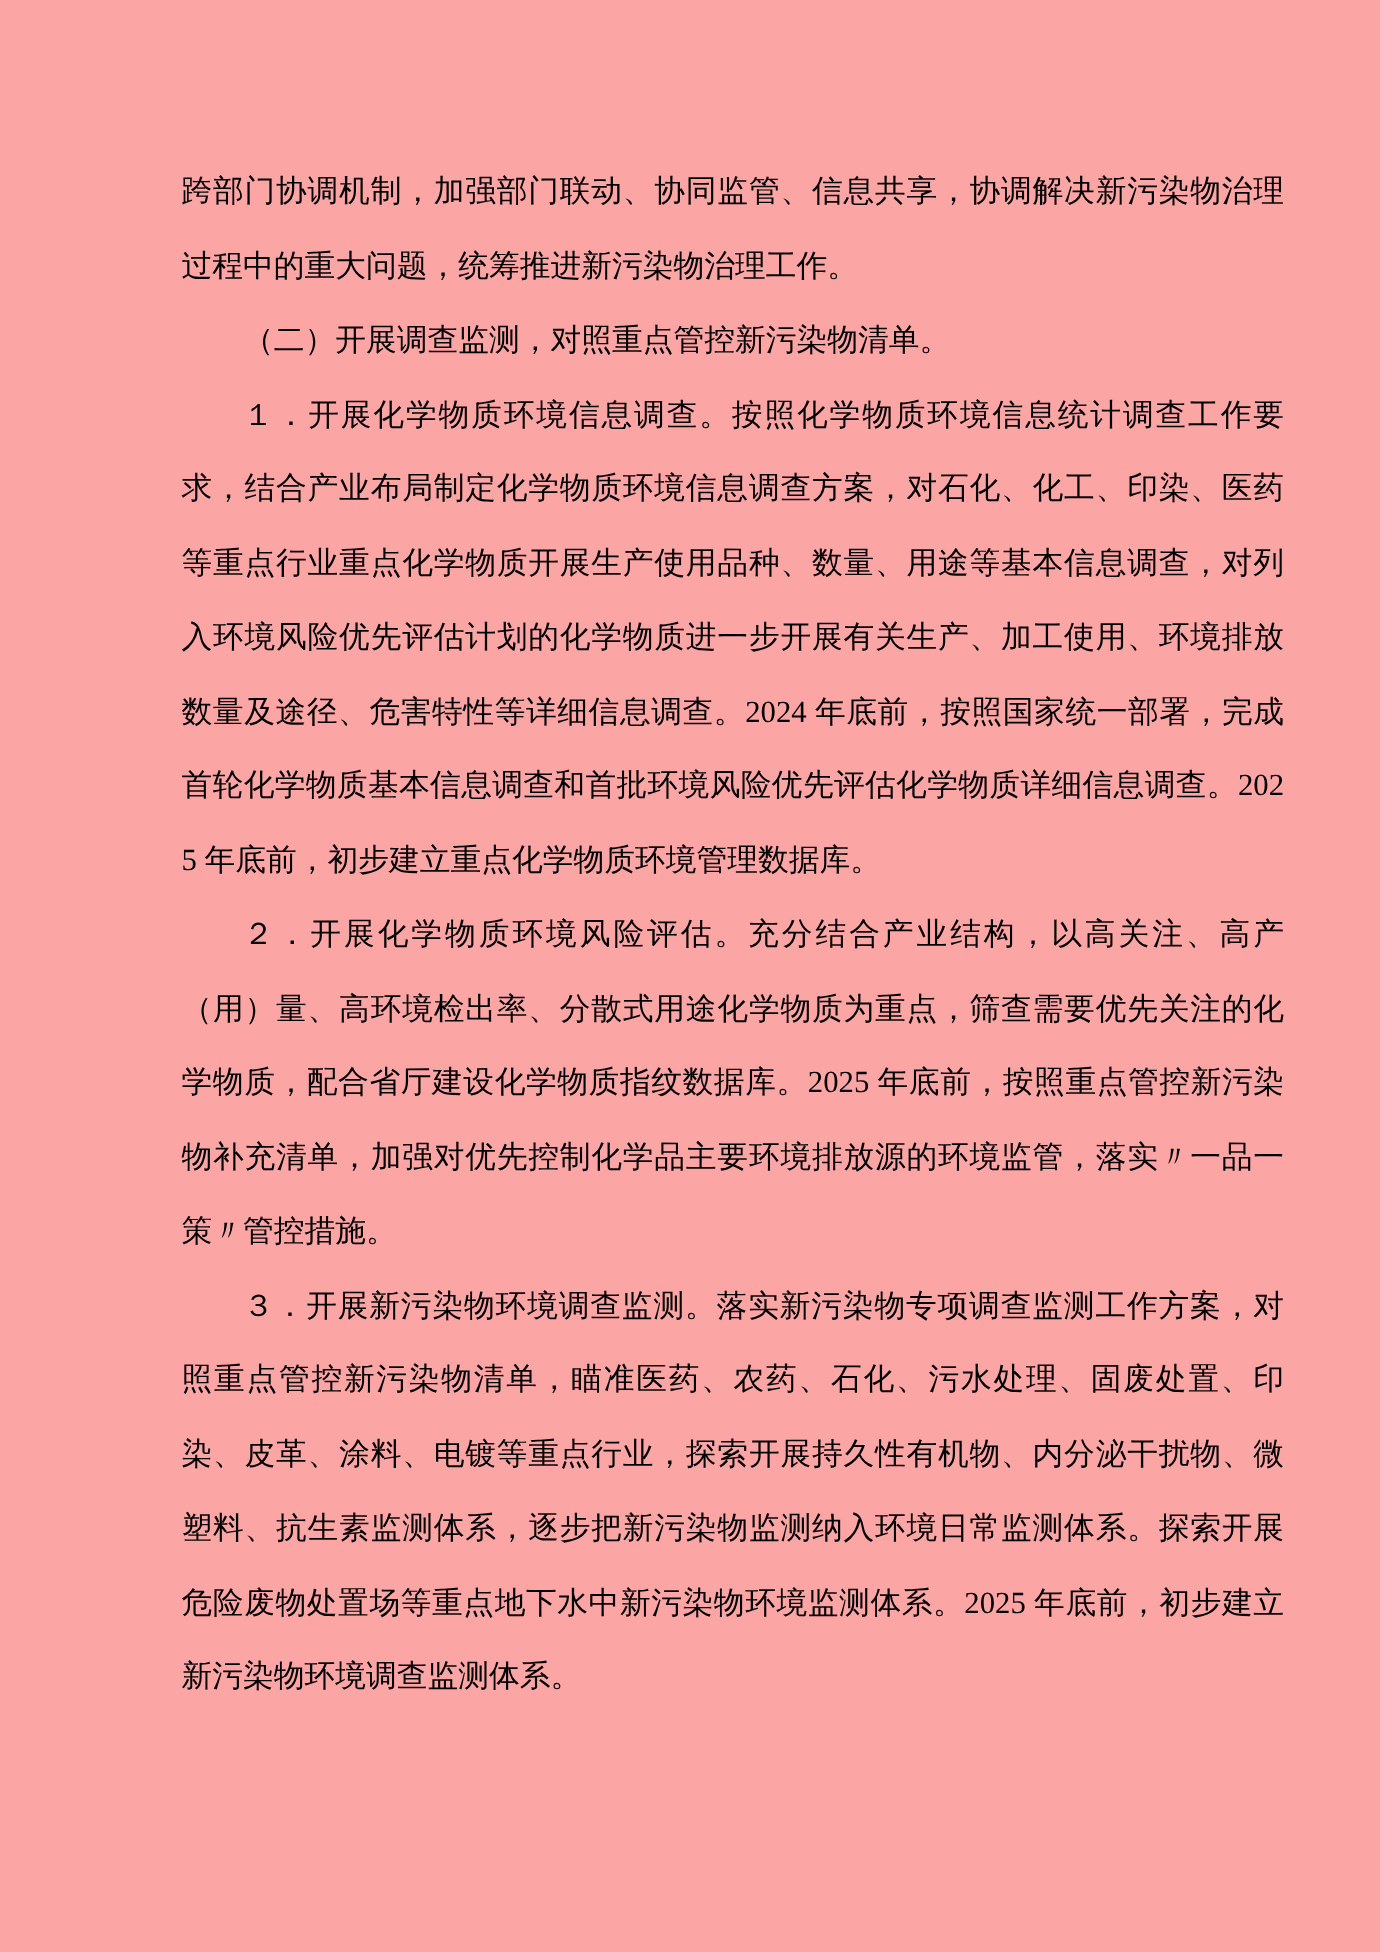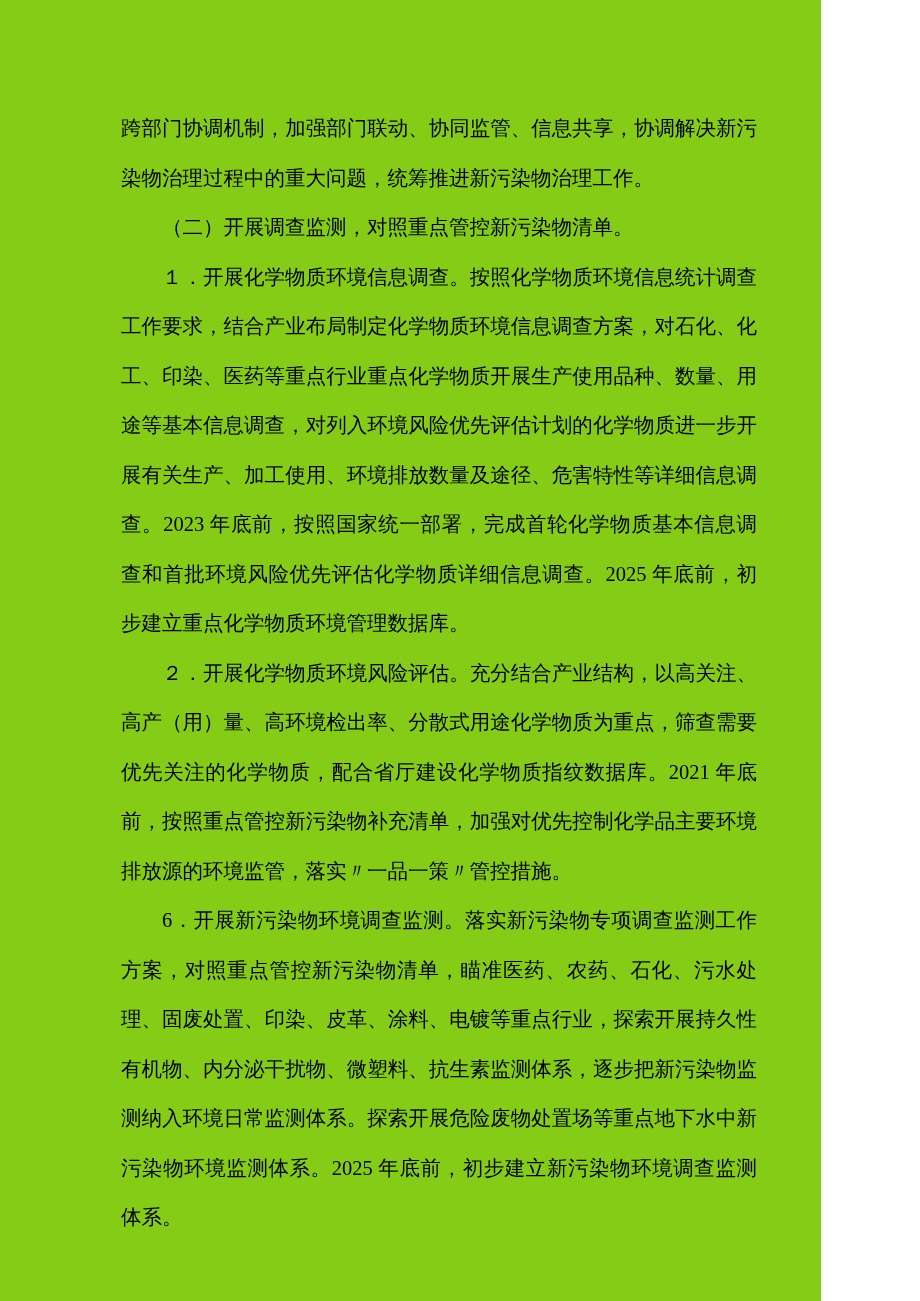--- a/index.html
+++ b/index.html
@@ -16,9 +16,9 @@
   }
   .page {
     box-sizing: border-box;
-    width: 821px;
+    width: 920px;
     height: 1301px;
-    background: #84cc16;
+    background: #fca5a5;
     padding: 104px 64px 0 121px;
   }
   .doc {

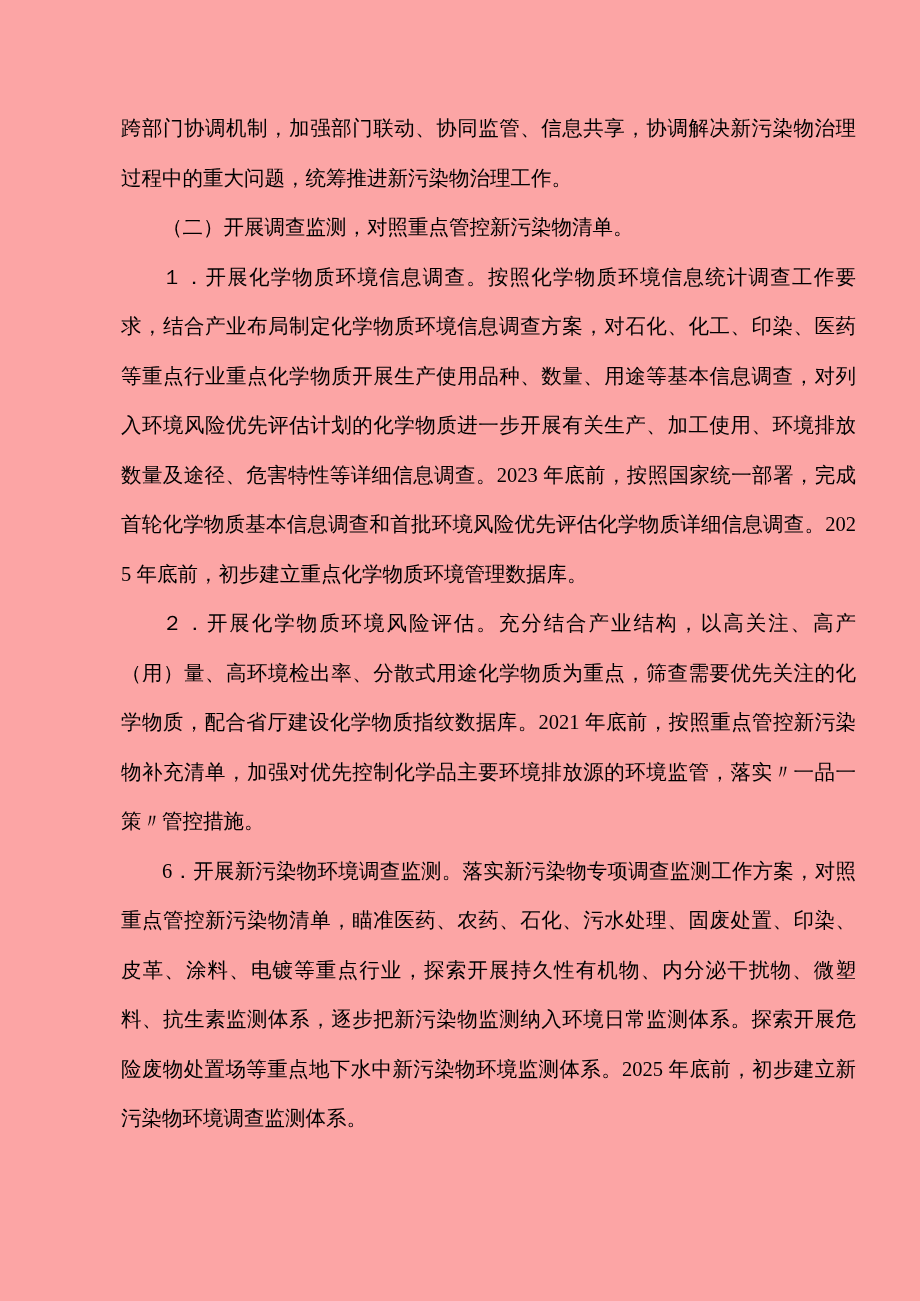--- a/index.html
+++ b/index.html
@@ -45,7 +45,7 @@
   <div class="doc">
       <p class="para">跨部门协调机制，加强部门联动、协同监管、信息共享，协调解决新污染物治理过程中的重大问题，统筹推进新污染物治理工作。</p>
       <p class="para indent">（二）开展调查监测，对照重点管控新污染物清单。</p>
-      <p class="para indent">１．开展化学物质环境信息调查。按照化学物质环境信息统计调查工作要求，结合产业布局制定化学物质环境信息调查方案，对石化、化工、印染、医药等重点行业重点化学物质开展生产使用品种、数量、用途等基本信息调查，对列入环境风险优先评估计划的化学物质进一步开展有关生产、加工使用、环境排放数量及途径、危害特性等详细信息调查。2023 年底前，按照国家统一部署，完成首轮化学物质基本信息调查和首批环境风险优先评估化学物质详细信息调查。2025 年底前，初步建立重点化学物质环境管理数据库。</p>
+      <p class="para indent">１．开展化学物质环境信息调查。按照化学物质环境信息统计调查工作要求，结合产业布局制定化学物质环境信息调查方案，对石化、化工、印染、医药等重点行业重点化学物质开展生产使用品种、数量、用途等基本信息调查，对列入环境风险优先评估计划的化学物质进一步开展有关生产、加工使用、环境排放数量及途径、危害特性等详细信息调查。2024 年底前，按照国家统一部署，完成首轮化学物质基本信息调查和首批环境风险优先评估化学物质详细信息调查。2025 年底前，初步建立重点化学物质环境管理数据库。</p>
       <p class="para indent">２．开展化学物质环境风险评估。充分结合产业结构，以高关注、高产（用）量、高环境检出率、分散式用途化学物质为重点，筛查需要优先关注的化学物质，配合省厅建设化学物质指纹数据库。2021 年底前，按照重点管控新污染物补充清单，加强对优先控制化学品主要环境排放源的环境监管，落实〃一品一策〃管控措施。</p>
       <p class="para indent">6．开展新污染物环境调查监测。落实新污染物专项调查监测工作方案，对照重点管控新污染物清单，瞄准医药、农药、石化、污水处理、固废处置、印染、皮革、涂料、电镀等重点行业，探索开展持久性有机物、内分泌干扰物、微塑料、抗生素监测体系，逐步把新污染物监测纳入环境日常监测体系。探索开展危险废物处置场等重点地下水中新污染物环境监测体系。2025 年底前，初步建立新污染物环境调查监测体系。</p>
     </div>

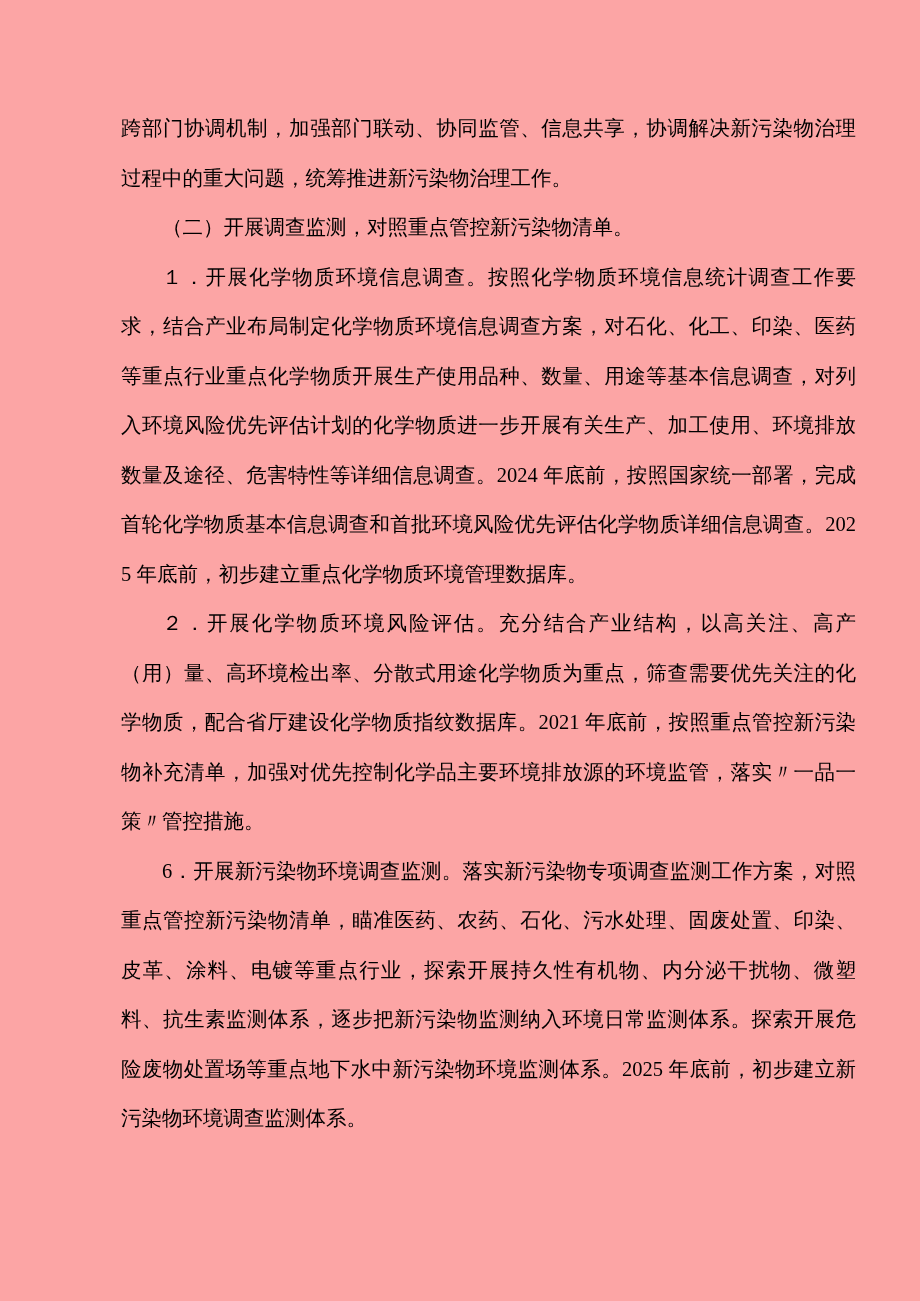--- a/index.html
+++ b/index.html
@@ -46,7 +46,7 @@
       <p class="para">跨部门协调机制，加强部门联动、协同监管、信息共享，协调解决新污染物治理过程中的重大问题，统筹推进新污染物治理工作。</p>
       <p class="para indent">（二）开展调查监测，对照重点管控新污染物清单。</p>
       <p class="para indent">１．开展化学物质环境信息调查。按照化学物质环境信息统计调查工作要求，结合产业布局制定化学物质环境信息调查方案，对石化、化工、印染、医药等重点行业重点化学物质开展生产使用品种、数量、用途等基本信息调查，对列入环境风险优先评估计划的化学物质进一步开展有关生产、加工使用、环境排放数量及途径、危害特性等详细信息调查。2024 年底前，按照国家统一部署，完成首轮化学物质基本信息调查和首批环境风险优先评估化学物质详细信息调查。2025 年底前，初步建立重点化学物质环境管理数据库。</p>
-      <p class="para indent">２．开展化学物质环境风险评估。充分结合产业结构，以高关注、高产（用）量、高环境检出率、分散式用途化学物质为重点，筛查需要优先关注的化学物质，配合省厅建设化学物质指纹数据库。2021 年底前，按照重点管控新污染物补充清单，加强对优先控制化学品主要环境排放源的环境监管，落实〃一品一策〃管控措施。</p>
+      <p class="para indent">２．开展化学物质环境风险评估。充分结合产业结构，以高关注、高产（用）量、高环境检出率、分散式用途化学物质为重点，筛查需要优先关注的化学物质，配合省厅建设化学物质指纹数据库。2025 年底前，按照重点管控新污染物补充清单，加强对优先控制化学品主要环境排放源的环境监管，落实〃一品一策〃管控措施。</p>
       <p class="para indent">6．开展新污染物环境调查监测。落实新污染物专项调查监测工作方案，对照重点管控新污染物清单，瞄准医药、农药、石化、污水处理、固废处置、印染、皮革、涂料、电镀等重点行业，探索开展持久性有机物、内分泌干扰物、微塑料、抗生素监测体系，逐步把新污染物监测纳入环境日常监测体系。探索开展危险废物处置场等重点地下水中新污染物环境监测体系。2025 年底前，初步建立新污染物环境调查监测体系。</p>
     </div>
 </div>

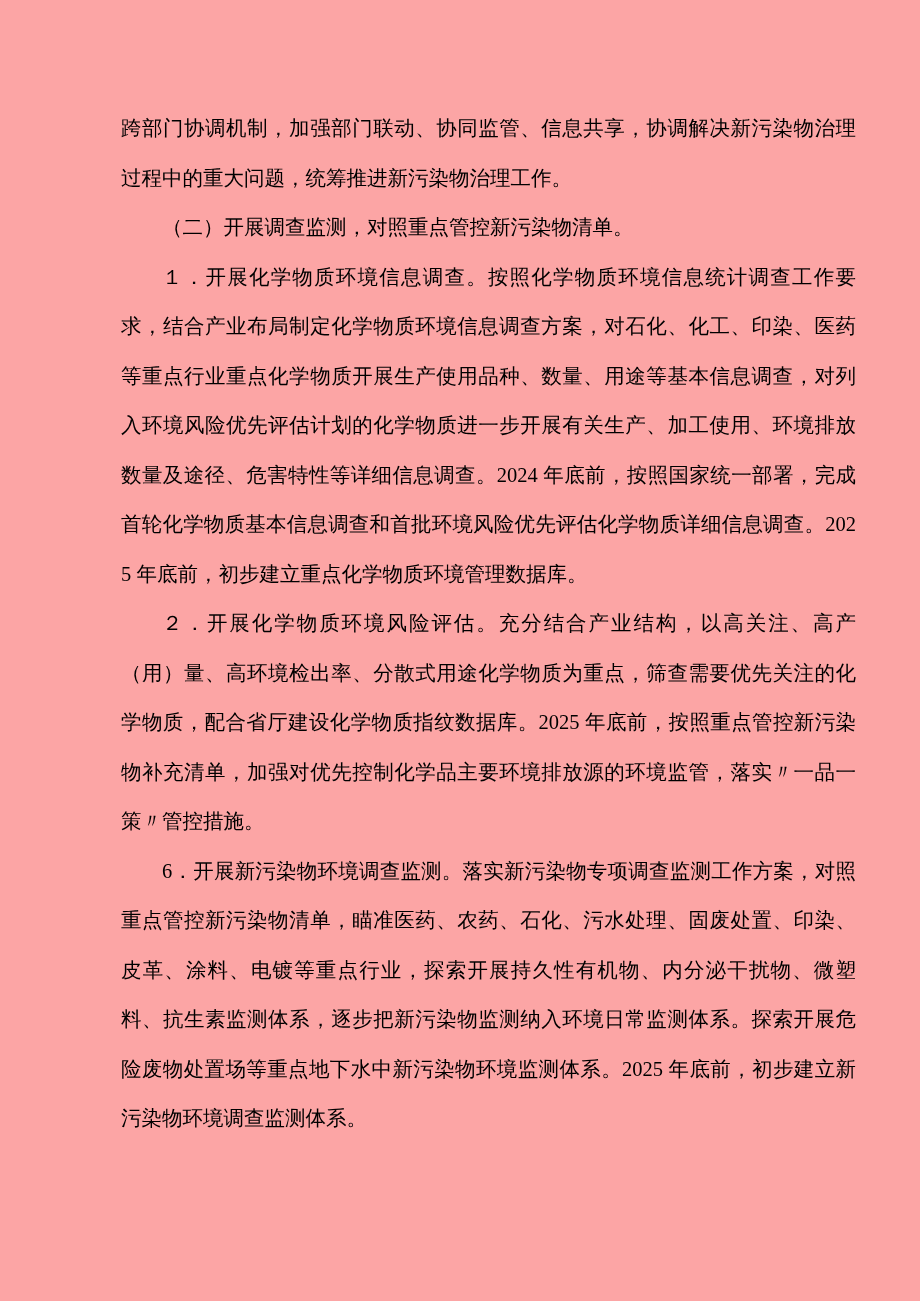--- a/index.html
+++ b/index.html
@@ -47,7 +47,7 @@
       <p class="para indent">（二）开展调查监测，对照重点管控新污染物清单。</p>
       <p class="para indent">１．开展化学物质环境信息调查。按照化学物质环境信息统计调查工作要求，结合产业布局制定化学物质环境信息调查方案，对石化、化工、印染、医药等重点行业重点化学物质开展生产使用品种、数量、用途等基本信息调查，对列入环境风险优先评估计划的化学物质进一步开展有关生产、加工使用、环境排放数量及途径、危害特性等详细信息调查。2024 年底前，按照国家统一部署，完成首轮化学物质基本信息调查和首批环境风险优先评估化学物质详细信息调查。2025 年底前，初步建立重点化学物质环境管理数据库。</p>
       <p class="para indent">２．开展化学物质环境风险评估。充分结合产业结构，以高关注、高产（用）量、高环境检出率、分散式用途化学物质为重点，筛查需要优先关注的化学物质，配合省厅建设化学物质指纹数据库。2025 年底前，按照重点管控新污染物补充清单，加强对优先控制化学品主要环境排放源的环境监管，落实〃一品一策〃管控措施。</p>
-      <p class="para indent">6．开展新污染物环境调查监测。落实新污染物专项调查监测工作方案，对照重点管控新污染物清单，瞄准医药、农药、石化、污水处理、固废处置、印染、皮革、涂料、电镀等重点行业，探索开展持久性有机物、内分泌干扰物、微塑料、抗生素监测体系，逐步把新污染物监测纳入环境日常监测体系。探索开展危险废物处置场等重点地下水中新污染物环境监测体系。2025 年底前，初步建立新污染物环境调查监测体系。</p>
+      <p class="para indent">３．开展新污染物环境调查监测。落实新污染物专项调查监测工作方案，对照重点管控新污染物清单，瞄准医药、农药、石化、污水处理、固废处置、印染、皮革、涂料、电镀等重点行业，探索开展持久性有机物、内分泌干扰物、微塑料、抗生素监测体系，逐步把新污染物监测纳入环境日常监测体系。探索开展危险废物处置场等重点地下水中新污染物环境监测体系。2025 年底前，初步建立新污染物环境调查监测体系。</p>
     </div>
 </div>
 

